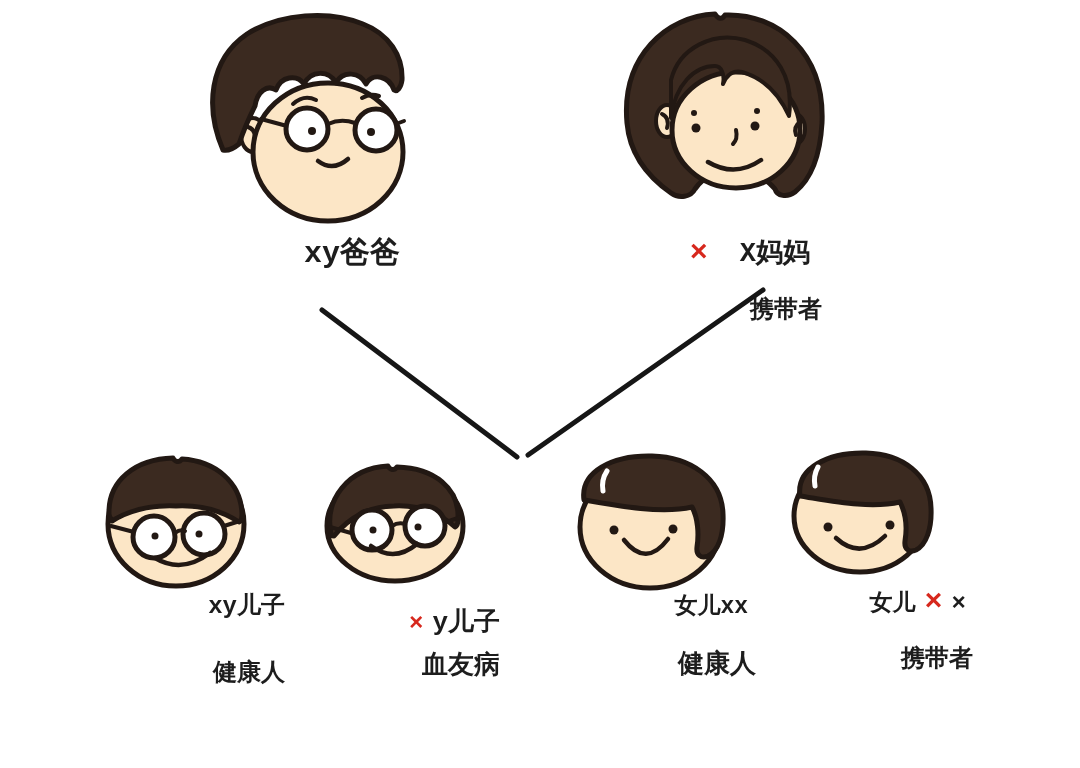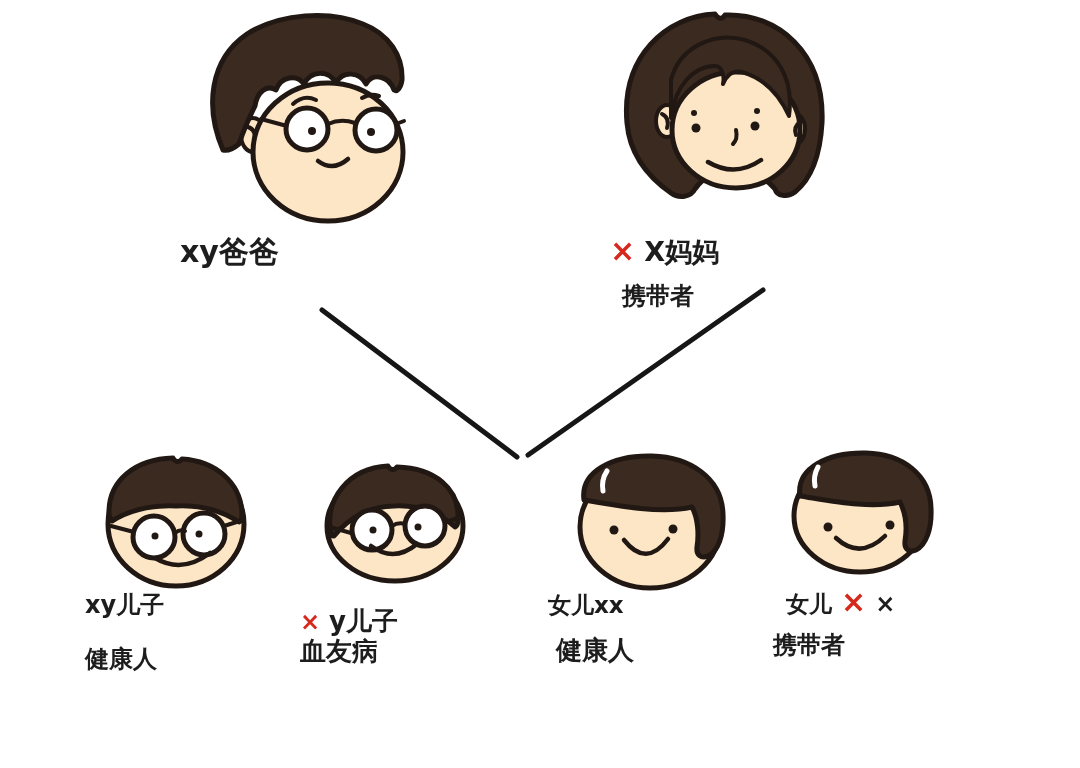--- a/index.html
+++ b/index.html
@@ -13,7 +13,7 @@
     position:relative;overflow:hidden;
   }
   .abs{position:absolute;}
-  .label{position:absolute;text-align:center;display:flex;justify-content:flex-start;align-items:baseline;gap:9px;white-space:nowrap;}
+  .label{position:absolute;text-align:center;display:flex;justify-content:flex-end;align-items:baseline;gap:9px;white-space:nowrap;font-family:Liberation Mono, monospace;}
   .name{font-weight:700;color:var(--text);}
   .status{font-weight:600;color:var(--text);}
   .redx{color:var(--red);font-weight:800;line-height:1;}

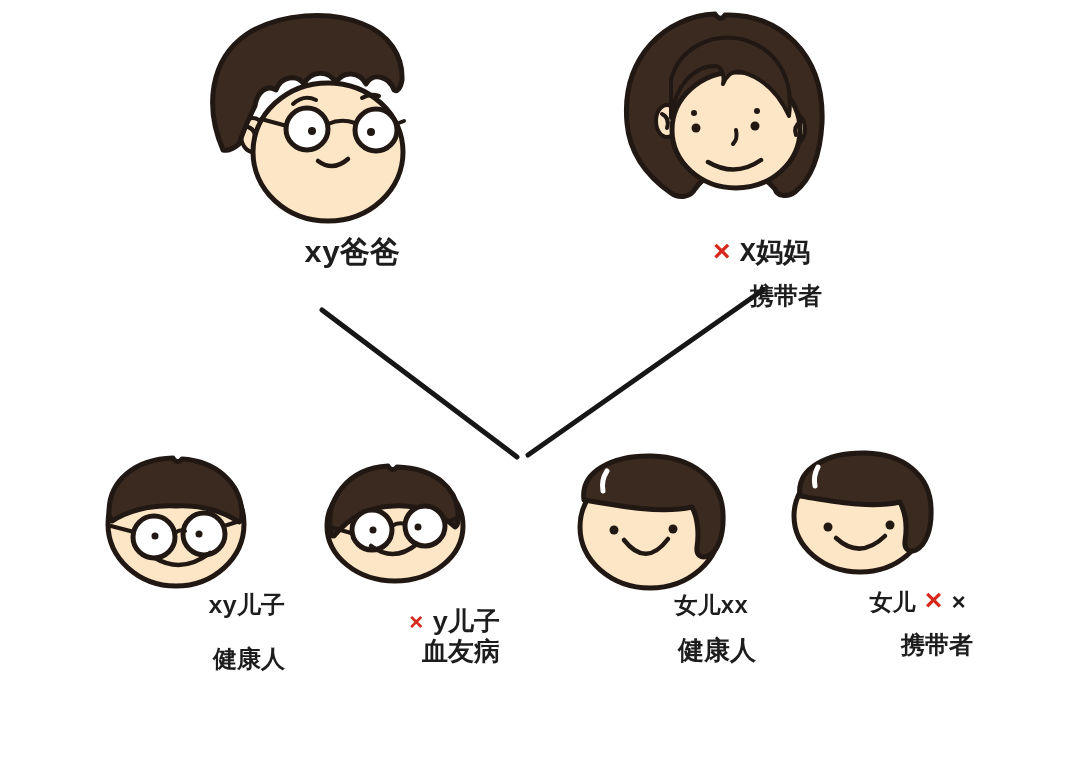--- a/index.html
+++ b/index.html
@@ -128,7 +128,7 @@
 
 <div class="label" style="left:610px;top:234px;width:200px;">
   <span class="redx" style="font-size:30px;">×</span>
-  <span class="name" style="font-size:27px;">X妈妈</span>
+  <span class="name" style="font-size:27px;margin-left:23px;">X妈妈</span>
 </div>
 <div class="label" style="left:622px;top:280px;width:200px;font-size:24px;">
   <span class="status">携带者</span>

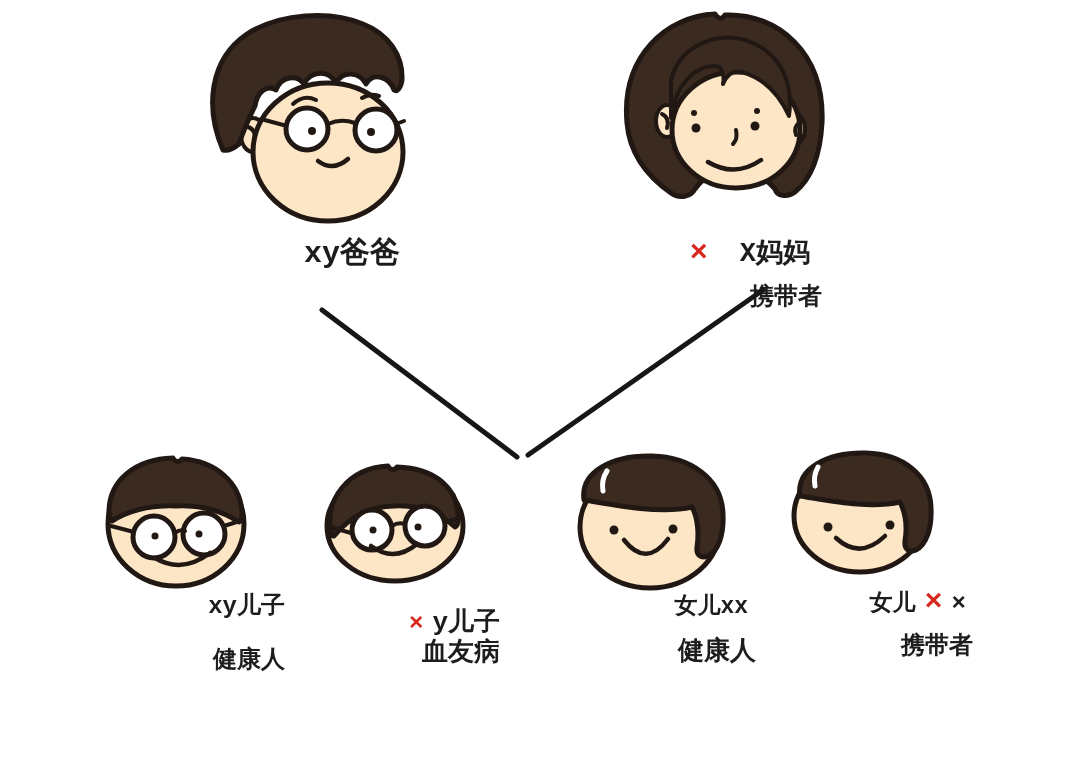--- a/index.html
+++ b/index.html
@@ -15,7 +15,7 @@
   .abs{position:absolute;}
   .label{position:absolute;text-align:center;display:flex;justify-content:flex-end;align-items:baseline;gap:9px;white-space:nowrap;font-family:Liberation Mono, monospace;}
   .name{font-weight:700;color:var(--text);}
-  .status{font-weight:600;color:var(--text);}
+  .status{font-weight:600;color:var(--text);margin-top:13px;}
   .redx{color:var(--red);font-weight:800;line-height:1;}
   .blackx{color:var(--text);font-weight:800;line-height:1;}
   

